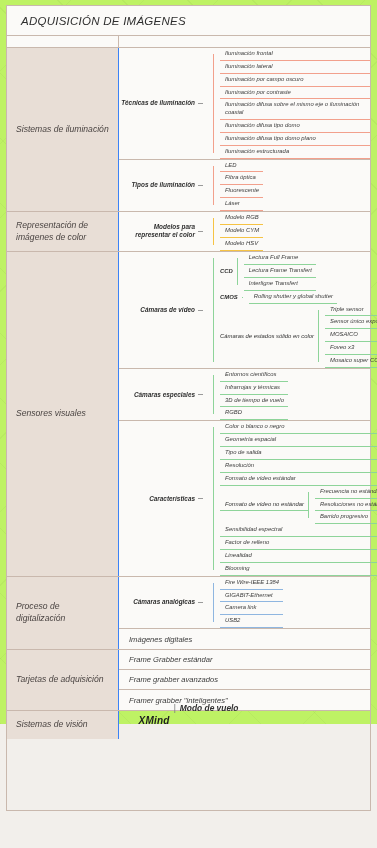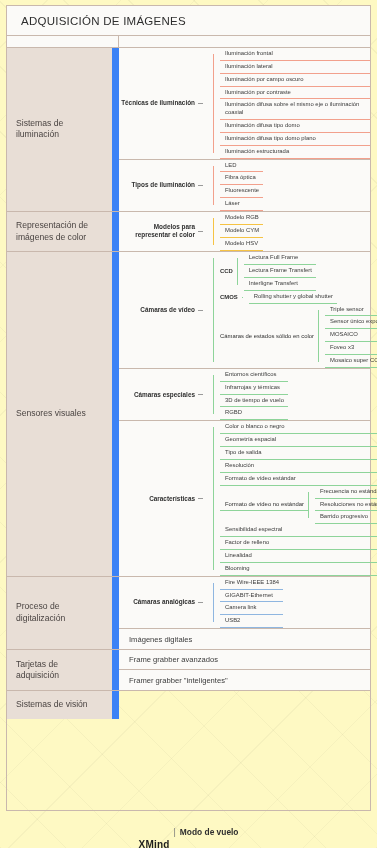--- a/index.html
+++ b/index.html
@@ -11,8 +11,9 @@
     -webkit-font-smoothing:antialiased;
   }
   .sheet{
-    position:relative;width:377px;height:848px;box-sizing:border-box;
-    background:#fef9c3;
+    position:relative;width:377px;height:724px;box-sizing:border-box;
+    background:#bef264;
+    font-style:italic;
   }
   
   .sheet::before{

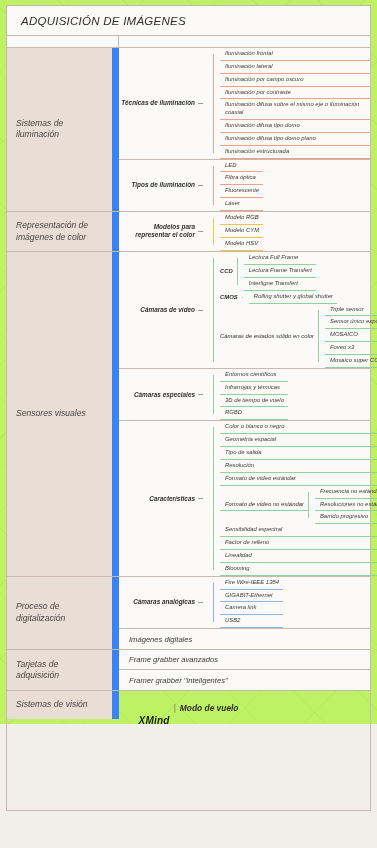--- a/index.html
+++ b/index.html
@@ -44,7 +44,7 @@
   .sec:last-child{border-bottom:none;}
   .sec > .lcell{
     width:112px;min-width:112px;box-sizing:border-box;
-    background:#e8ded6;border-right:7px solid #3b82f6;
+    background:#e8ded6;border-right:1px solid #3b82f6;
     display:flex;align-items:center;padding:8px 9px;
   }
   .lcell span{font-size:8.6px;line-height:1.35;color:#4a4442;}

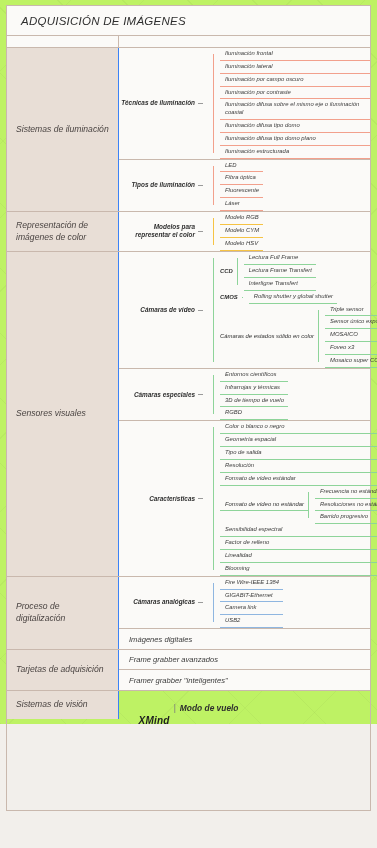--- a/index.html
+++ b/index.html
@@ -315,6 +315,9 @@
             <span>Tarjetas de adquisición</span>
           </div>
           <div class="rcell">
+            <div class="row" style="min-height: 20px;">
+              <div class="plainrow">Frame Grabber estándar</div>
+            </div>
             <div class="row" style="min-height: 20px; text-align: right;">
               <div class="plainrow">Frame grabber avanzados</div>
             </div>

